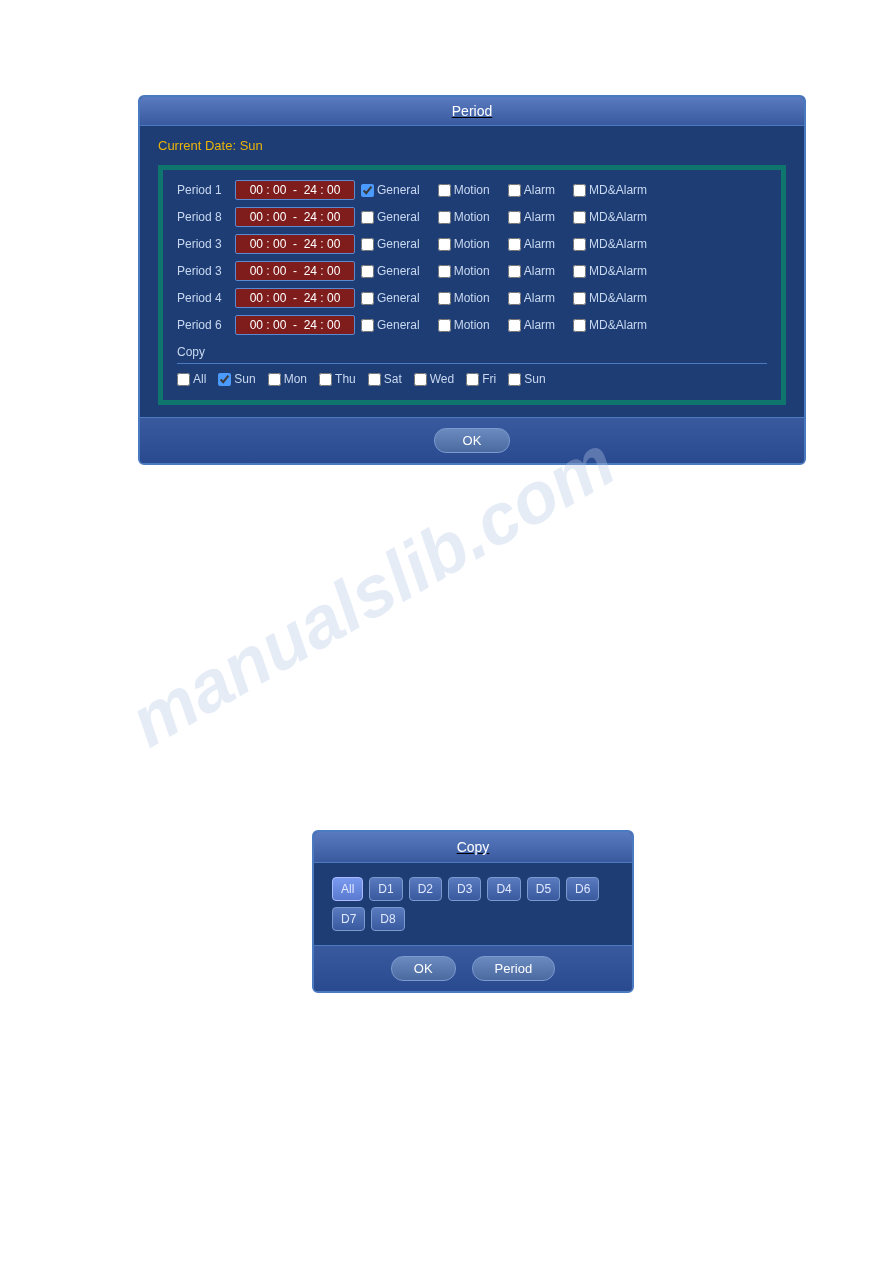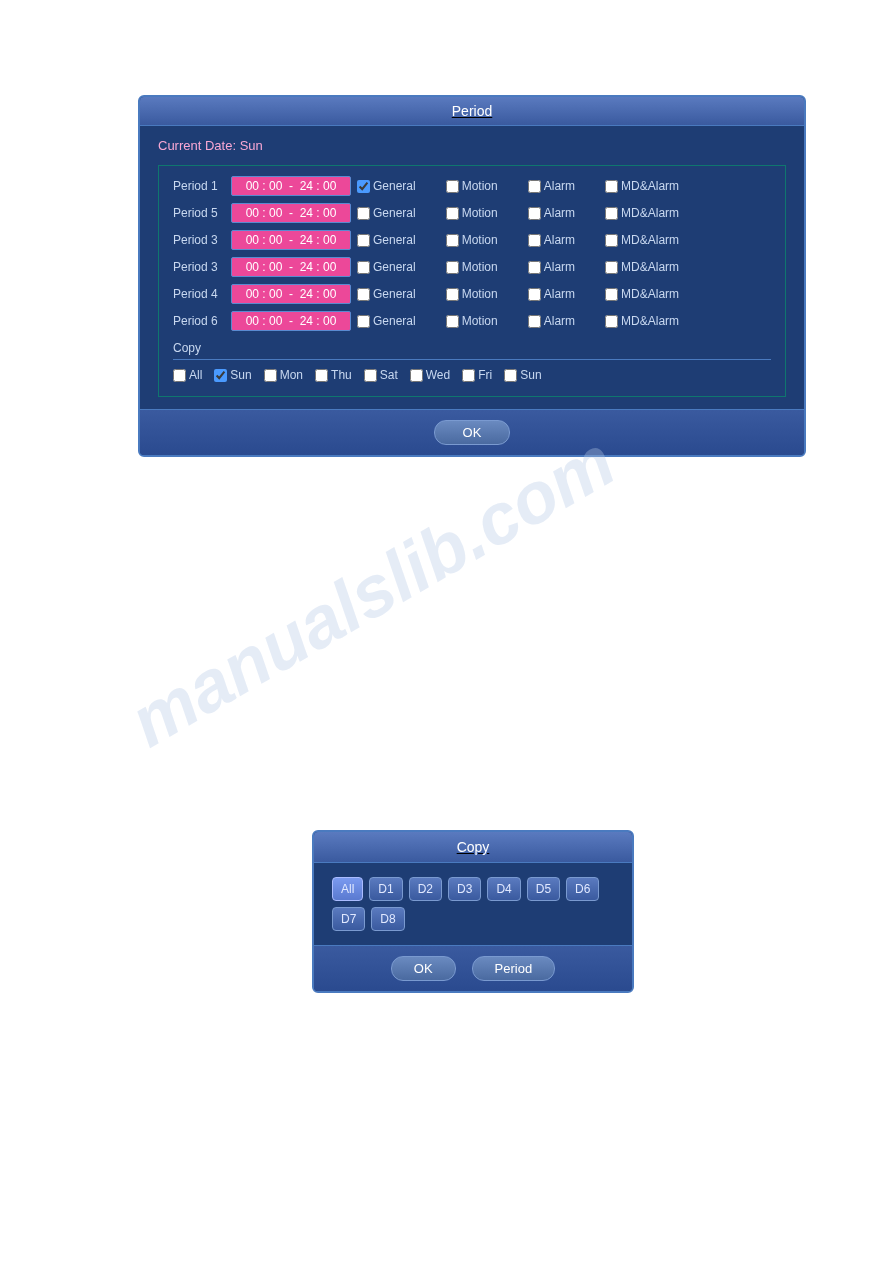--- a/index.html
+++ b/index.html
@@ -58,7 +58,7 @@
     }
 
     .current-date {
-      color: #f9a8d4;
+      color: #eab308;
       font-size: 13px;
       margin-bottom: 12px;
     }

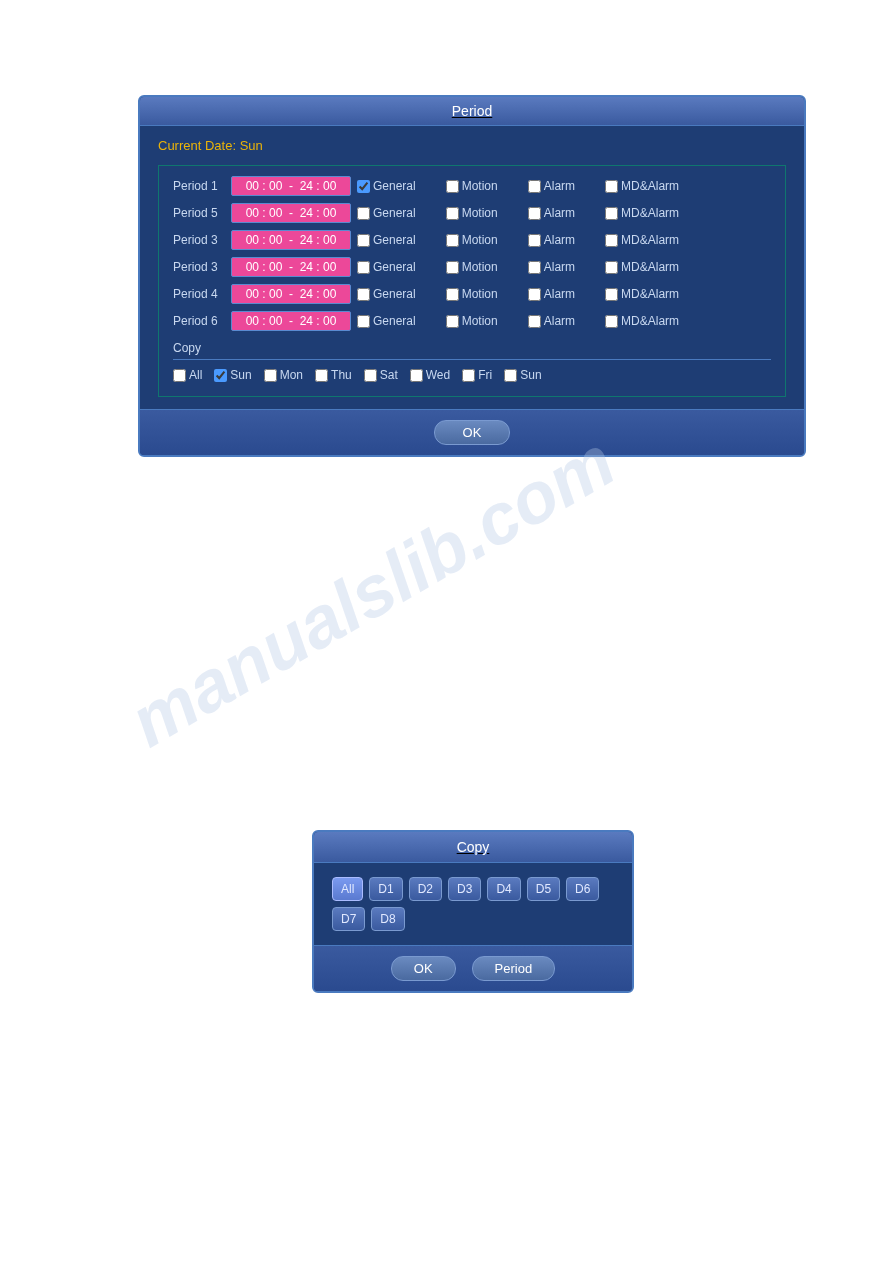--- a/index.html
+++ b/index.html
@@ -65,7 +65,7 @@
 
     
     .inner-box {
-      border: 1px solid #0f766e;
+      border: 5px solid #0f766e;
       padding: 10px 14px 14px 14px;
       background: #1e3d74;
     }

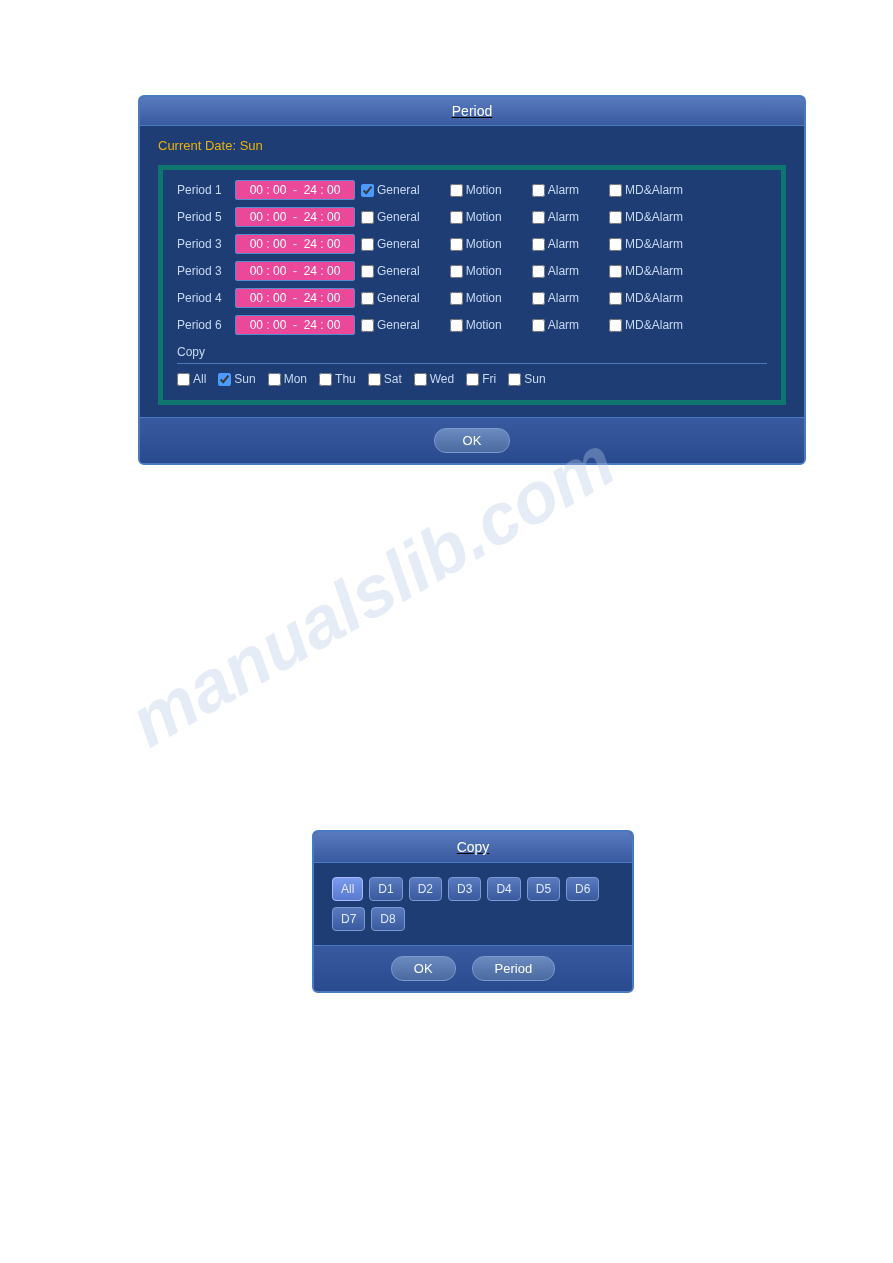--- a/index.html
+++ b/index.html
@@ -86,7 +86,7 @@
     }
 
     .time-input {
-      background: #ec4899;
+      background: #7f1d1d;
       border: 1px solid #5a8ad0;
       color: #ffffff;
       font-size: 12px;

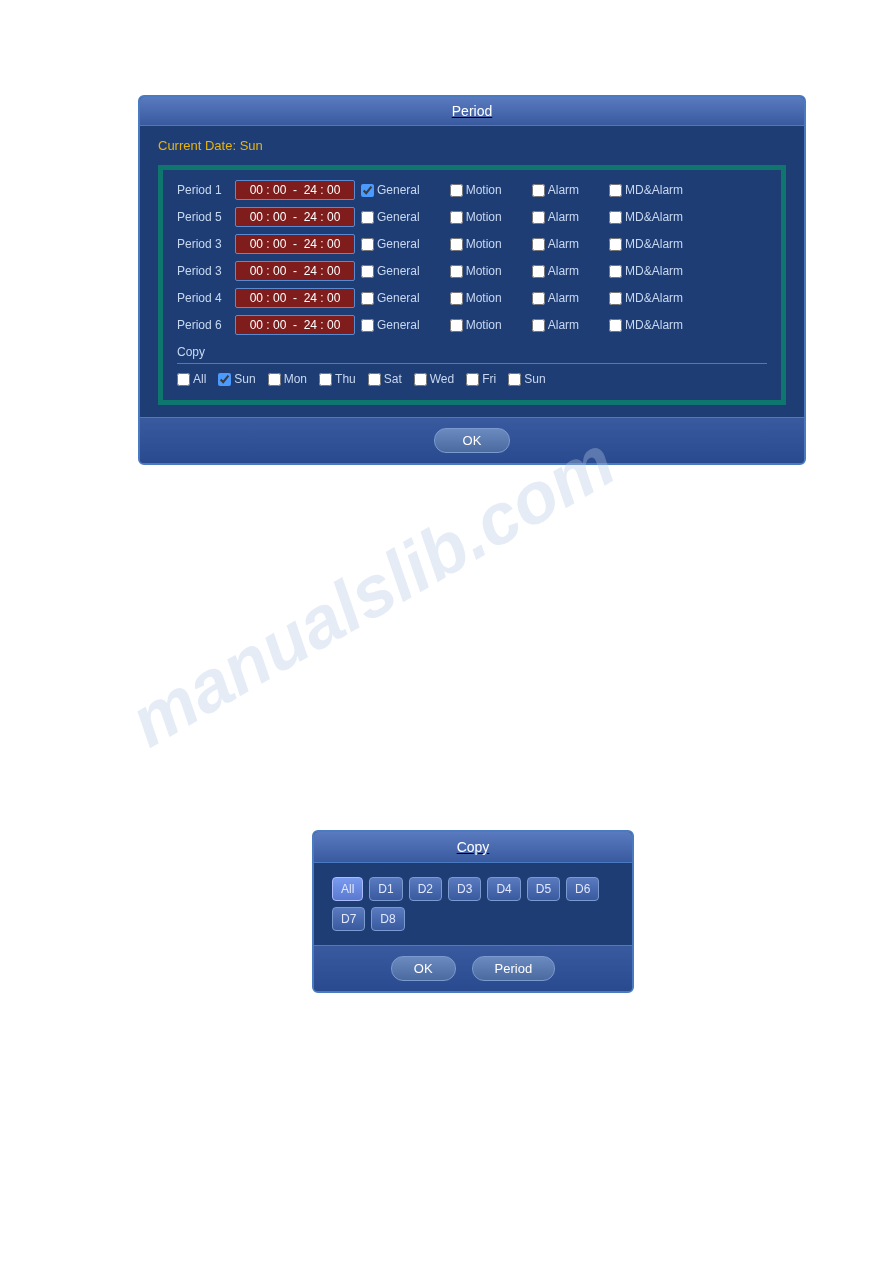--- a/index.html
+++ b/index.html
@@ -100,7 +100,7 @@
     .checkbox-group {
       display: flex;
       align-items: flex-start;
-      gap: 30px;
+      gap: 18px;
       flex: 1;
     }
 

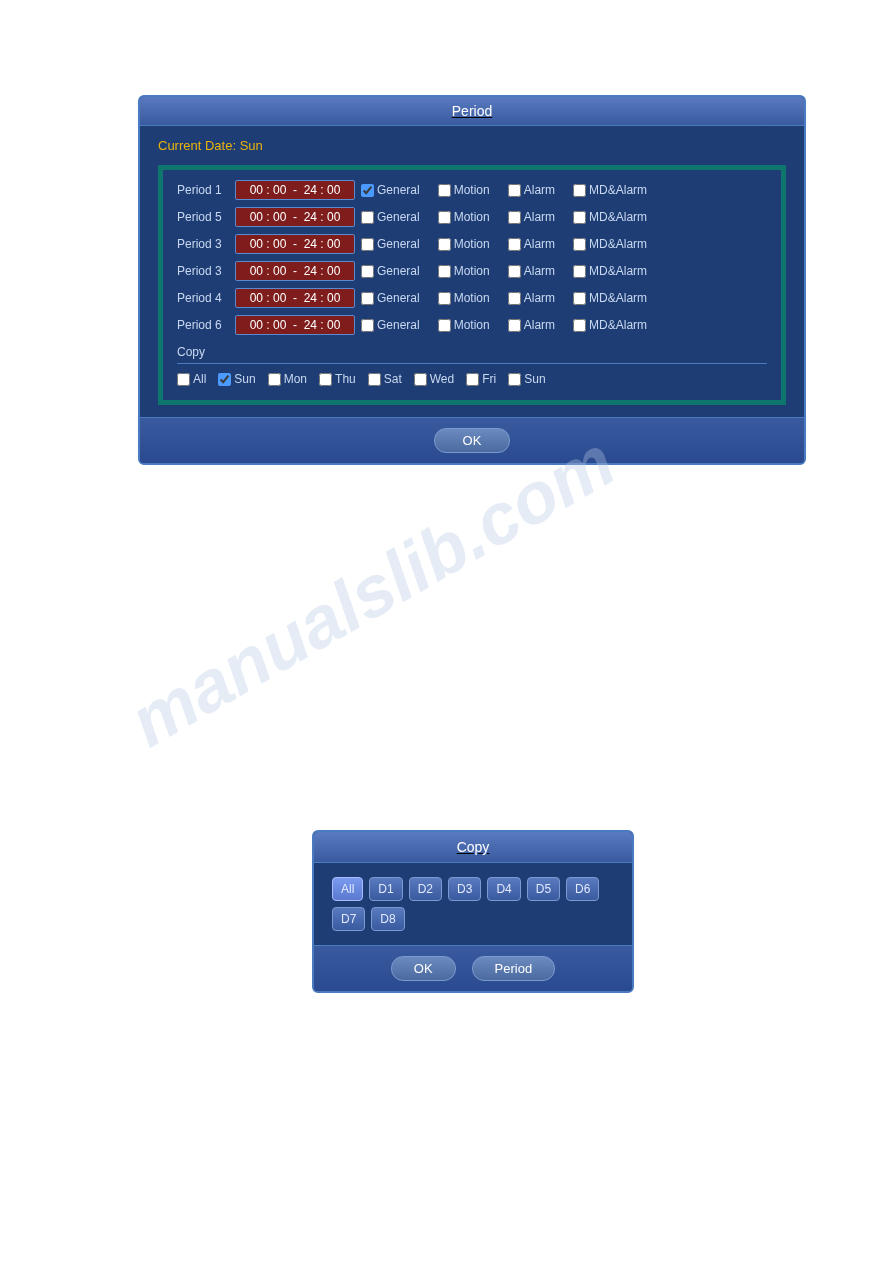--- a/index.html
+++ b/index.html
@@ -269,7 +269,7 @@
       </div>
 
       <div class="period-row">
-        <span class="period-label">Period 5</span>
+        <span class="period-label">Period 8</span>
         <input type="text" class="time-input" value="00 : 00  -  24 : 00" readonly="" style="">
         <div class="checkbox-group">
           <label class="checkbox-item">

